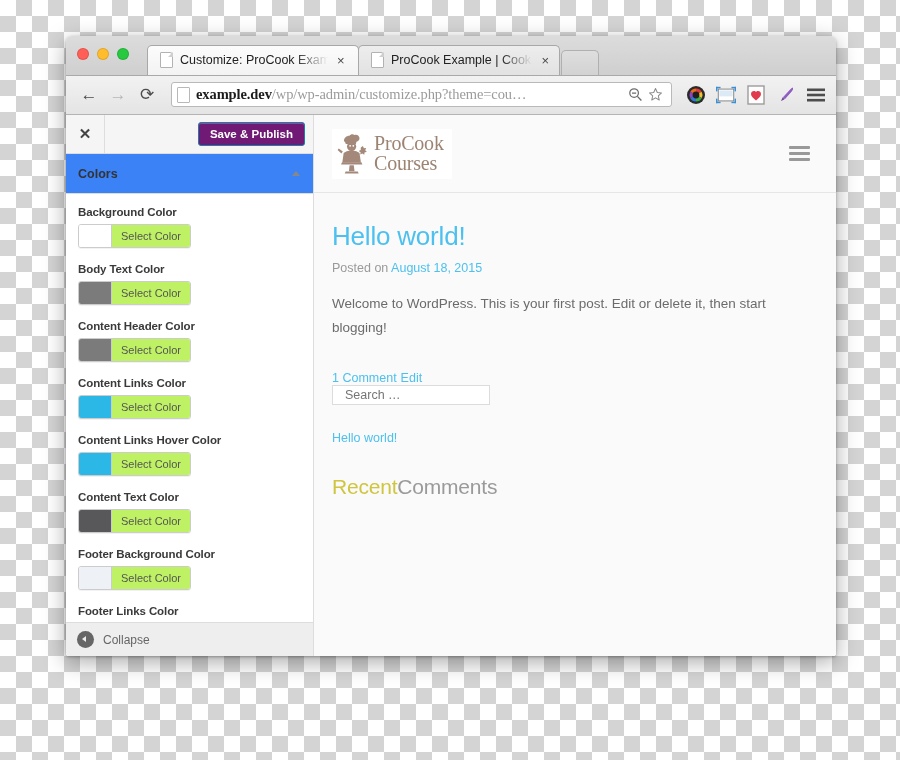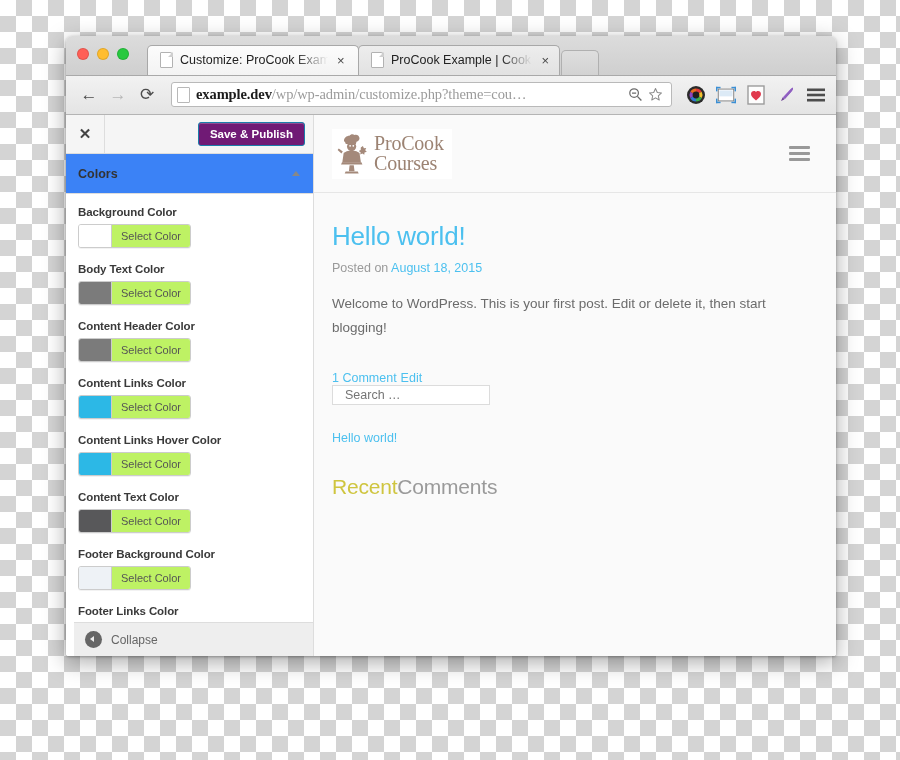--- a/index.html
+++ b/index.html
@@ -224,7 +224,7 @@
     background: #bef264;
   }
   .sb-footer {
-    position: absolute; left: 8px; right: 0; bottom: 0;
+    position: absolute; left: 0; right: 0; bottom: 0;
     height: 33px;
     background: #eee;
     border-top: 1px solid #ddd;

